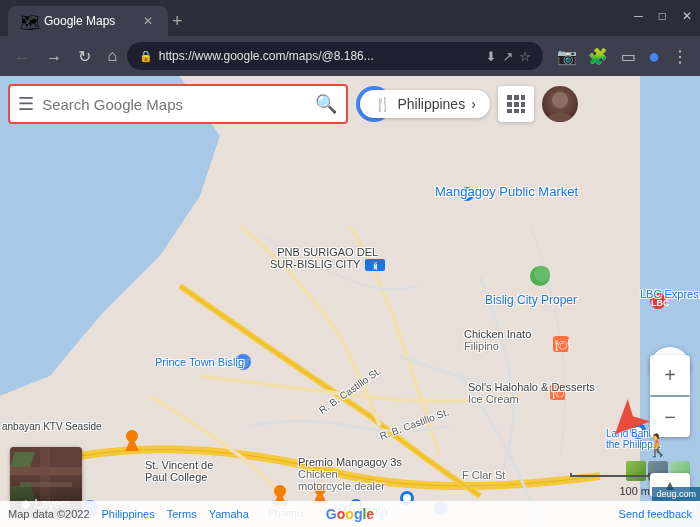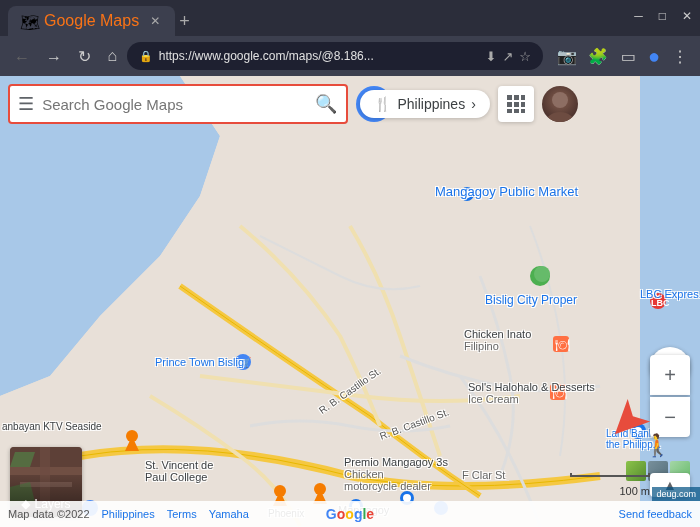--- a/index.html
+++ b/index.html
@@ -33,8 +33,8 @@
       height: 16px;
     }
     .tab-title {
-      color: #f97316;
-      font-size: 16px;
+      color: #ffffff;
+      font-size: 12px;
       flex: 1;
     }
     .tab-close {

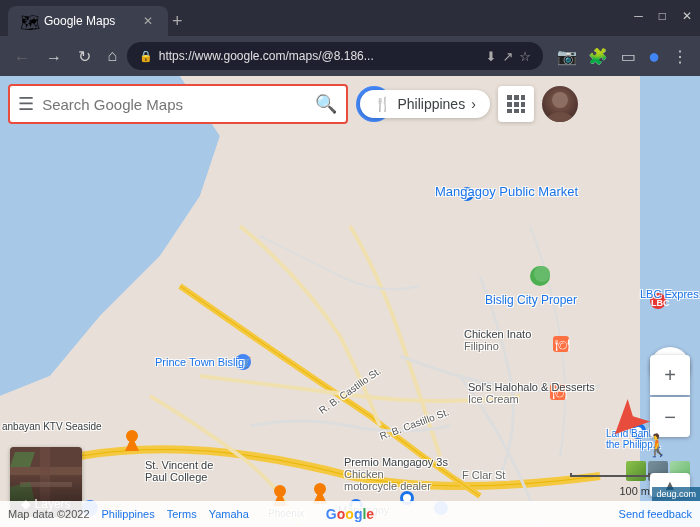--- a/index.html
+++ b/index.html
@@ -571,6 +571,11 @@
   <div class="place-label blue" style="left:435px; top:108px; font-size:13px;">
     <span>Mangagoy Public Market</span>
   </div>
+  <div class="place-label" style="left:270px; top:170px; font-size:11px; text-align:center;">
+    <span>PNB SURIGAO DEL</span><br>
+    <span>SUR-BISLIG CITY</span>
+    <span style="display:inline-block; width:20px; height:12px; background:#1a73e8; color:white; font-size:8px; padding:1px 2px; border-radius:2px; margin-left:2px; vertical-align:middle;">ℹ</span>
+  </div>
   <div class="place-label blue" style="left:485px; top:217px;">
     <span>Bislig City Proper</span>
   </div>

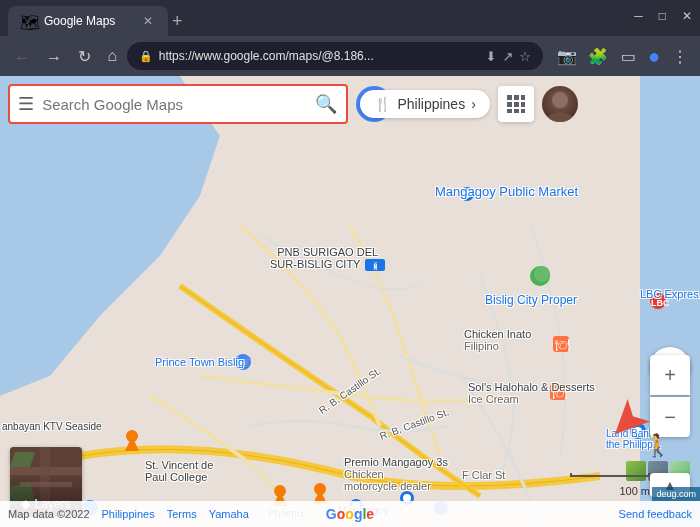--- a/index.html
+++ b/index.html
@@ -597,7 +597,7 @@
     <span>St. Vincent de</span><br>
     <span>Paul College</span>
   </div>
-  <div class="place-label" style="left:298px; top:380px; font-size:11px;margin-left:46px;">
+  <div class="place-label" style="left:298px; top:380px; font-size:11px;">
     <span>Premio Mangagoy 3s</span><br>
     <span style="color:#666;">Chicken</span><br>
     <span style="color:#666;">motorcycle dealer</span>

